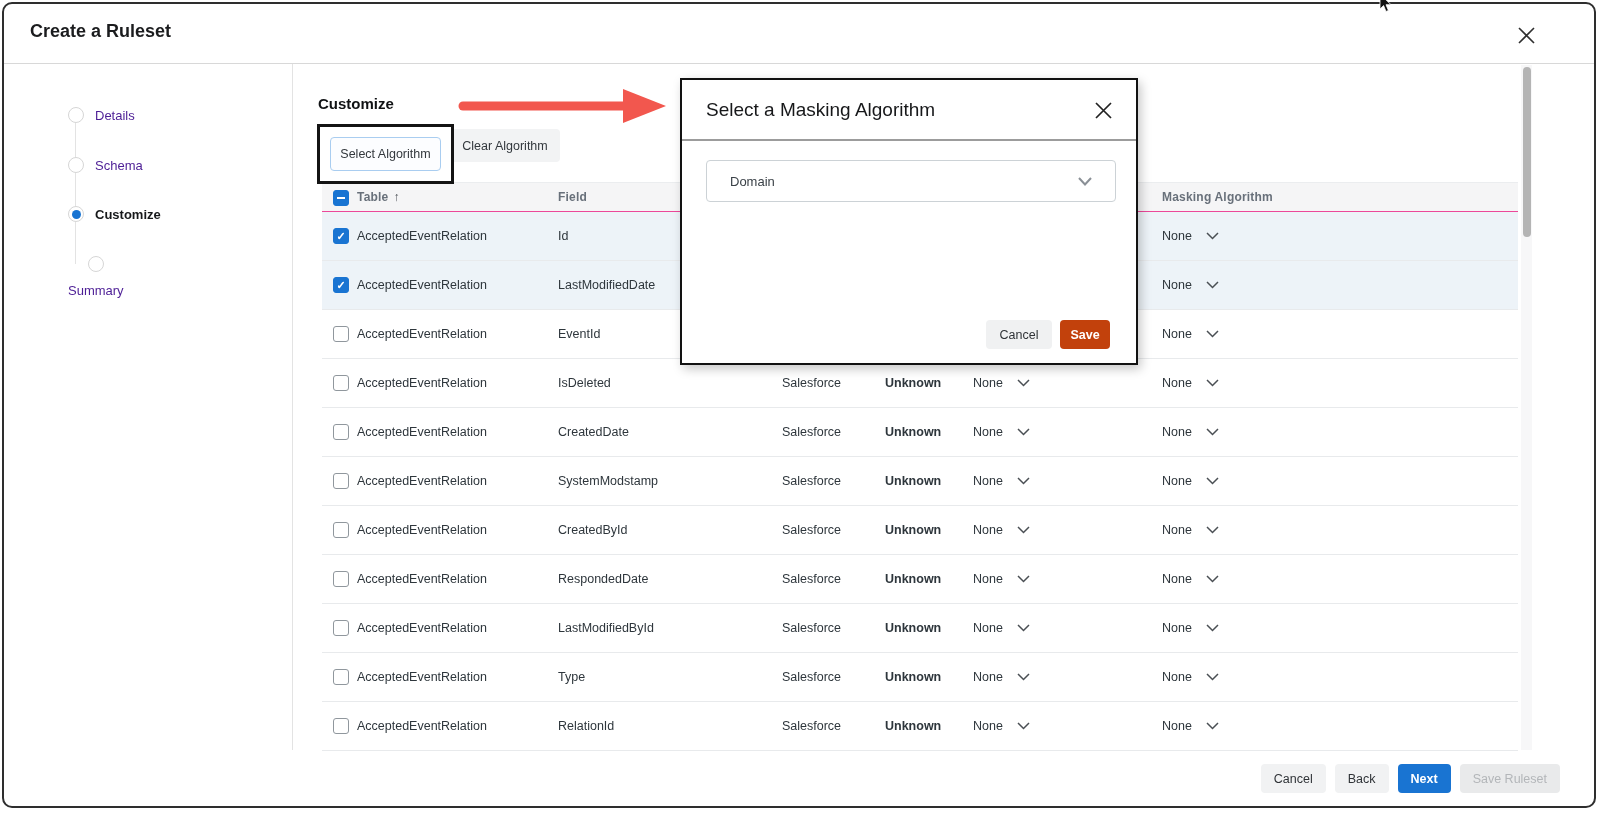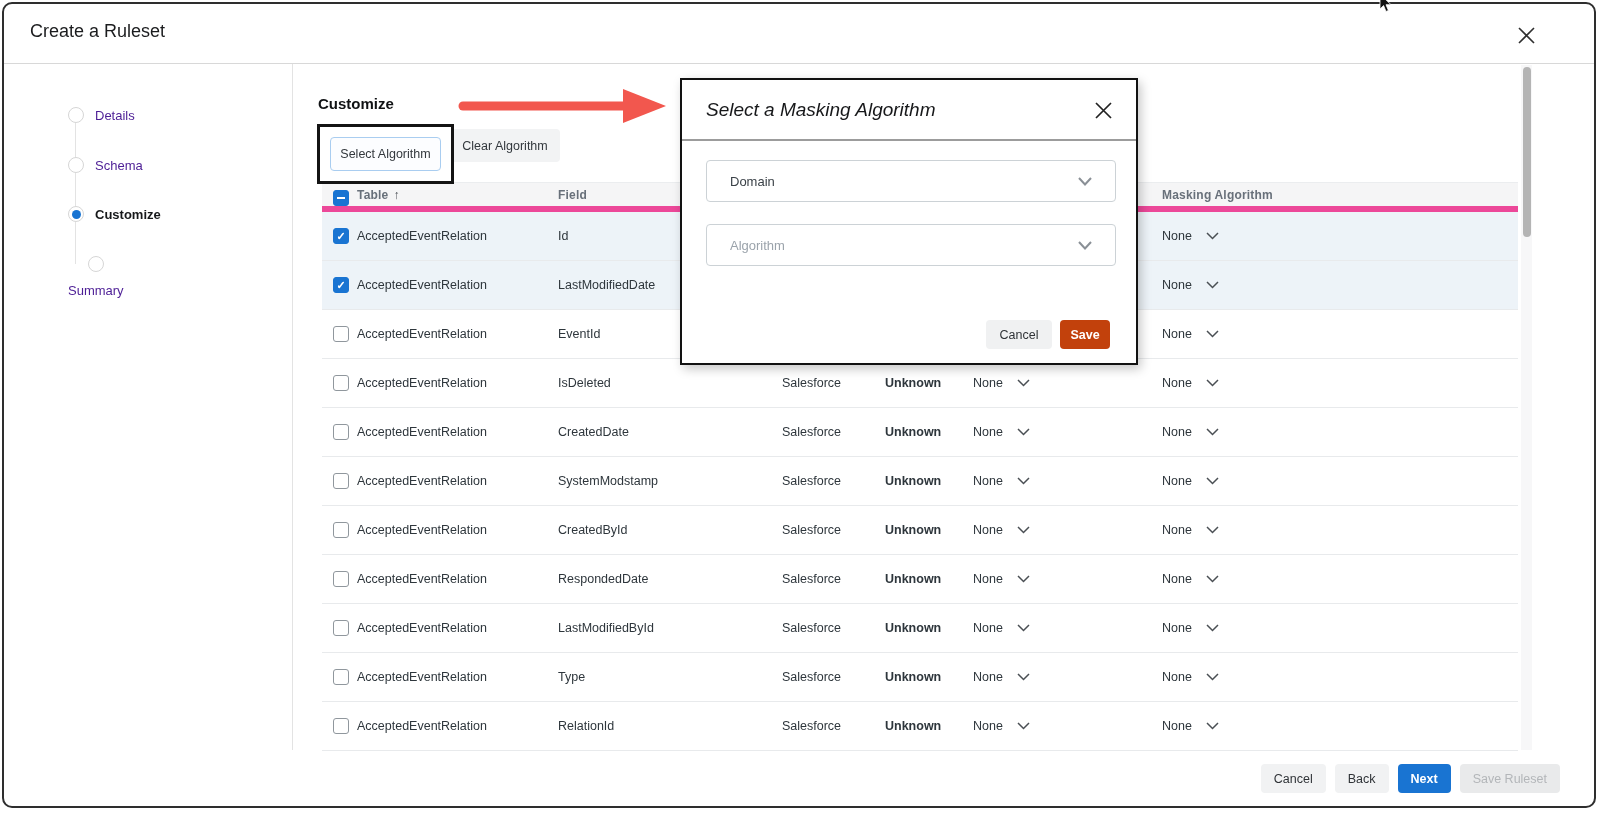--- a/index.html
+++ b/index.html
@@ -11,7 +11,7 @@
            border:2px solid #2e2e2e; border-radius:10px; pointer-events:none; z-index:40; }
 
   
-  .dialog-title { position:absolute; left:30px; top:21px; font-size:18px; color:#1b1c1e; }
+  .dialog-title { position:absolute; left:30px; top:21px; font-size:18px; color:#1b1c1e;font-weight:bold; }
   .titlebar-divider { position:absolute; left:4px; top:63px; width:1592px; height:1px; background:#d8d8d8; }
   .main-close { position:absolute; left:1516px; top:25px; width:21px; height:21px; cursor:pointer; }
 

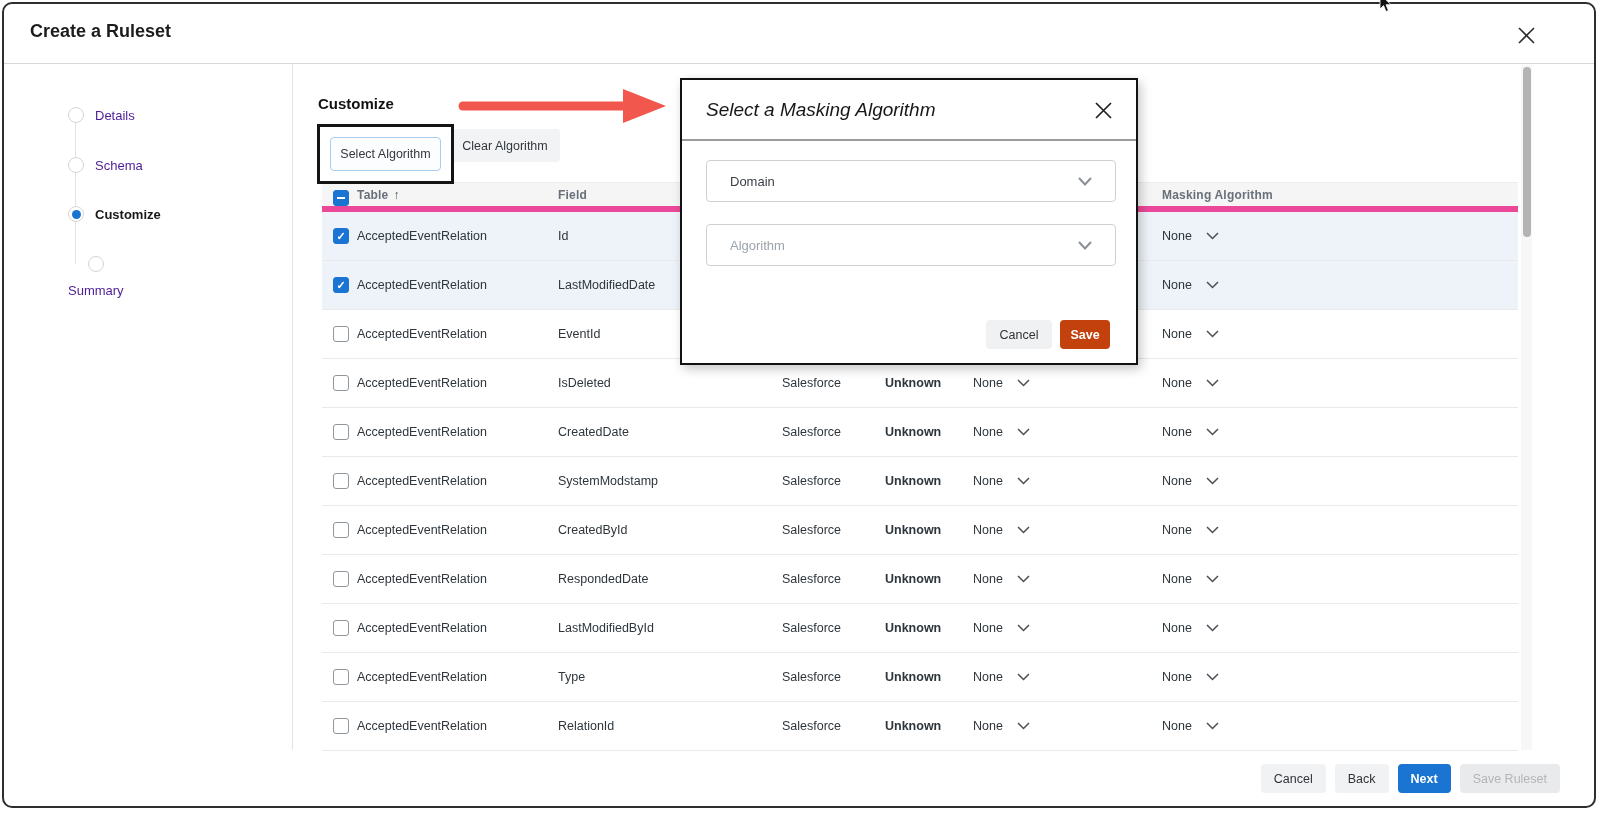--- a/index.html
+++ b/index.html
@@ -78,7 +78,7 @@
   .modal { position:absolute; left:680px; top:78px; width:458px; height:287px; background:#fff;
            border:2px solid #121212; z-index:30; box-shadow:3px 4px 10px rgba(0,0,0,.22); }
   .modal-header { position:relative; height:61px; border-bottom:2px solid #9c9c9c; }
-  .modal-title { position:absolute; left:24px; top:50%; transform:translateY(-50%); font-size:19px; font-weight:500; color:#17181a;font-style:italic; }
+  .modal-title { position:absolute; left:24px; top:50%; transform:translateY(-50%); font-size:19px; font-weight:500; color:#17181a; }
   .modal-close { position:absolute; right:22px; top:20px; width:21px; height:21px; cursor:pointer; }
   .select { position:absolute; left:24px; width:410px; height:42px; border:1px solid #ccd2d6; border-radius:4px;
             background:#fff; display:flex; align-items:center; padding:0 23px; cursor:pointer; }

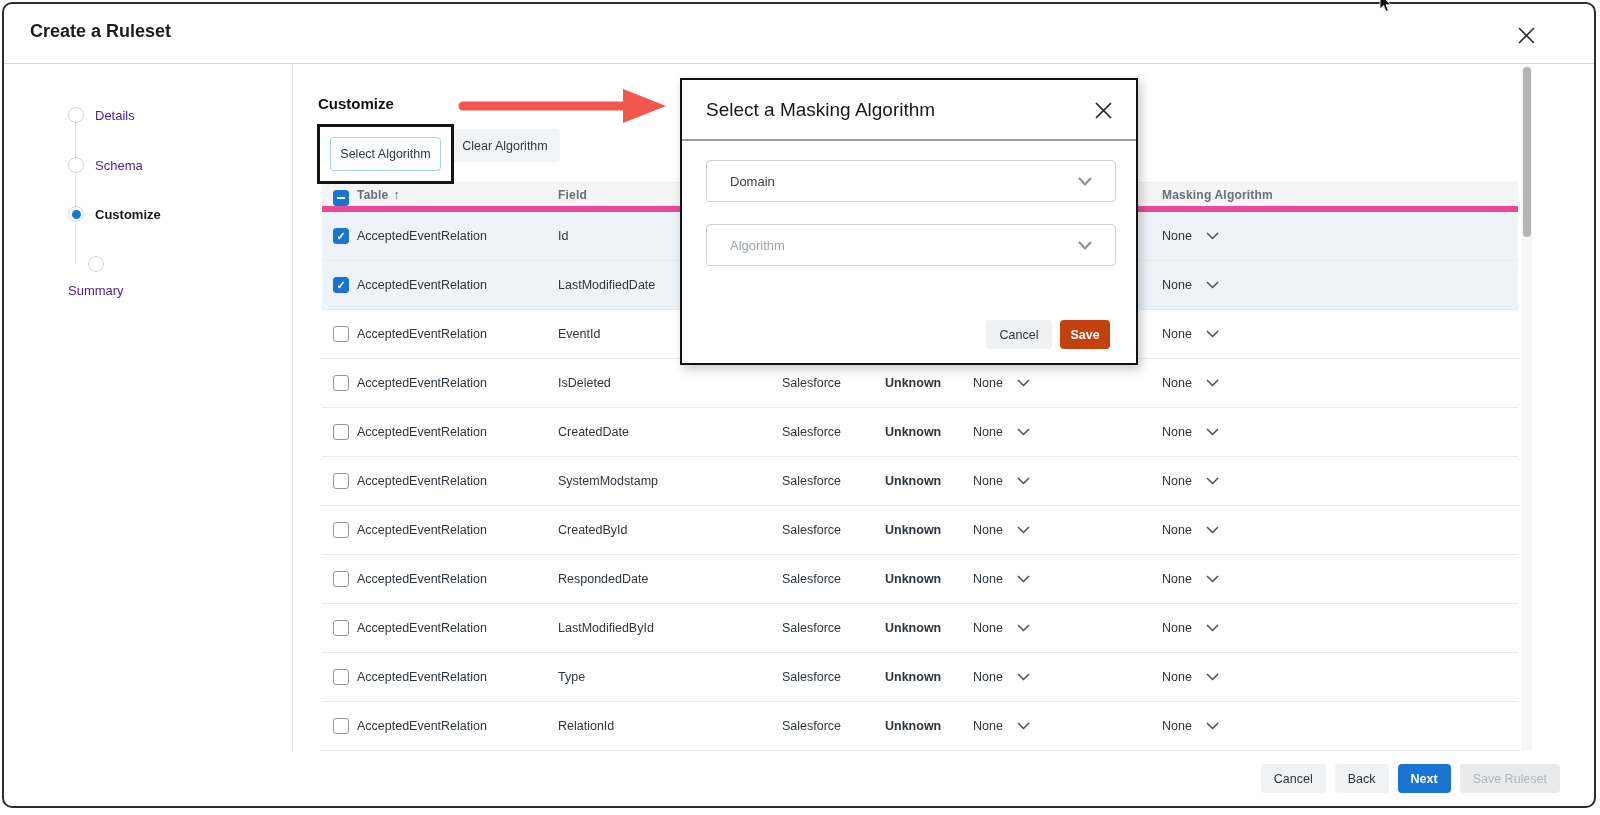--- a/index.html
+++ b/index.html
@@ -39,7 +39,7 @@
 
   
   .table-wrap { position:absolute; left:322px; top:182px; width:1196px; z-index:1; }
-  .hrow { position:relative; height:30px; background:#f5f5f6; border-top:1px solid #ebedef; border-bottom:6px solid #ec4899;text-decoration:underline; }
+  .hrow { position:relative; height:30px; background:#f5f5f6; border-top:1px solid #ebedef; border-bottom:1px solid #ec4899;text-decoration:underline; }
   .hcell { position:absolute; top:50%; transform:translateY(-50%); font-size:12px; font-weight:bold; color:#68707a; letter-spacing:.2px; }
   .trow { position:relative; height:49px; background:#fff; border-bottom:1px solid #e8eaec; }
   .trow.selected { background:#edf3f8; }

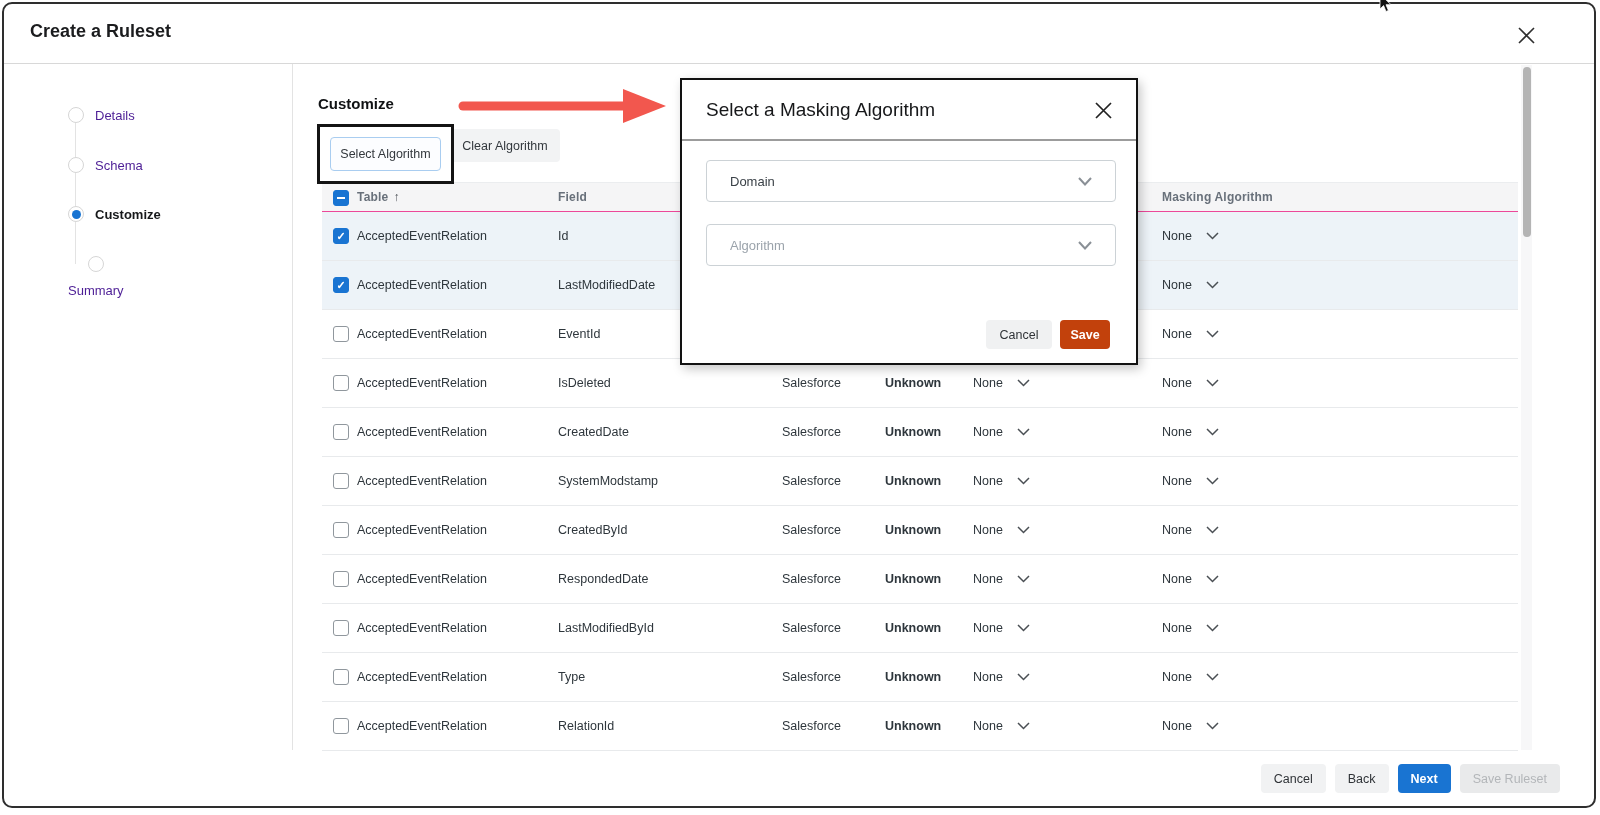--- a/index.html
+++ b/index.html
@@ -389,12 +389,6 @@
         <path d="M1 1 L7 7.5 L13 1" stroke="#8a9096" stroke-width="2" fill="none"></path>
       </svg>
   </div>
-  <div class="select select-algorithm">
-    <span class="select-placeholder">Algorithm</span>
-    <svg class="chev" width="14" height="9" viewBox="0 0 14 9">
-        <path d="M1 1 L7 7.5 L13 1" stroke="#8a9096" stroke-width="2" fill="none"></path>
-      </svg>
-  </div>
   <div class="modal-actions">
     <button class="mbtn neutral">Cancel</button>
     <button class="mbtn primary">Save</button>

